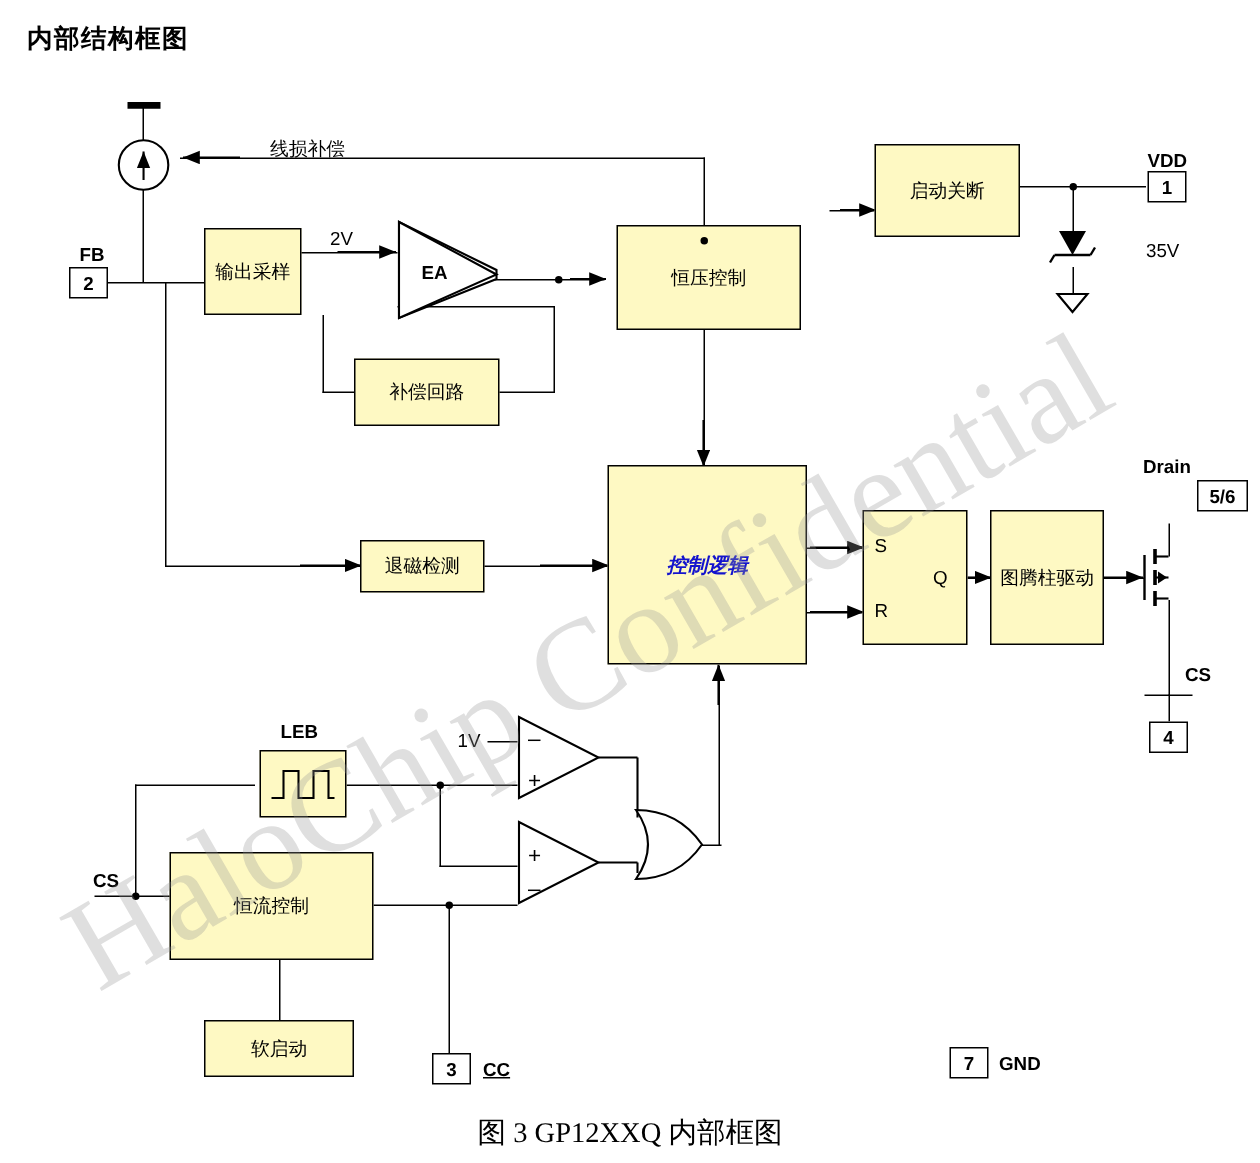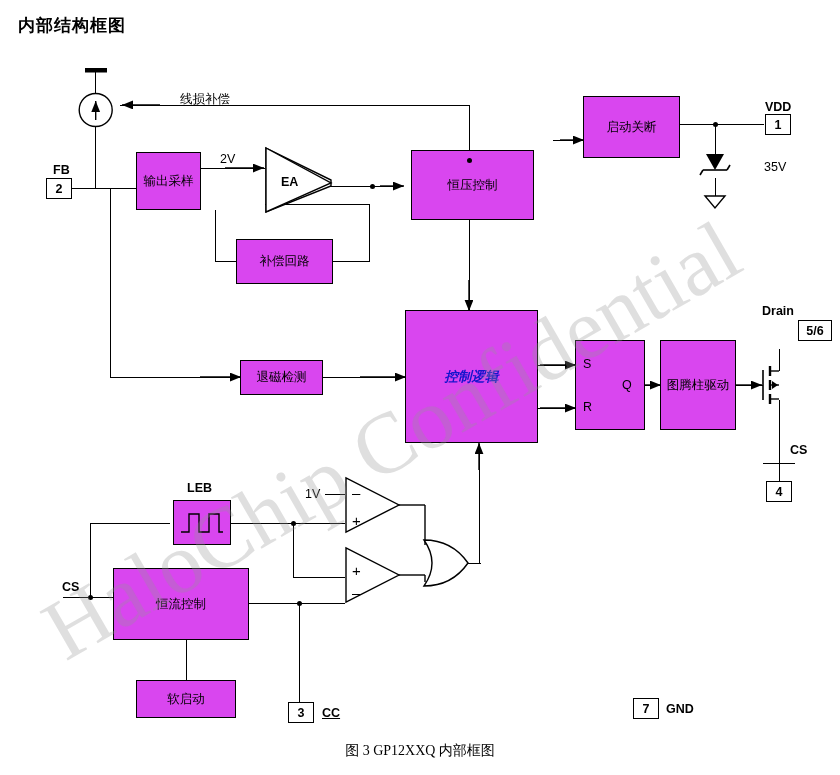--- a/index.html
+++ b/index.html
@@ -47,7 +47,7 @@
   .blk {
     position: absolute;
     border: 1.4px solid #000;
-    background: #d946ef;
+    background: #fef9c3;
     display: flex;
     align-items: center;
     justify-content: center;

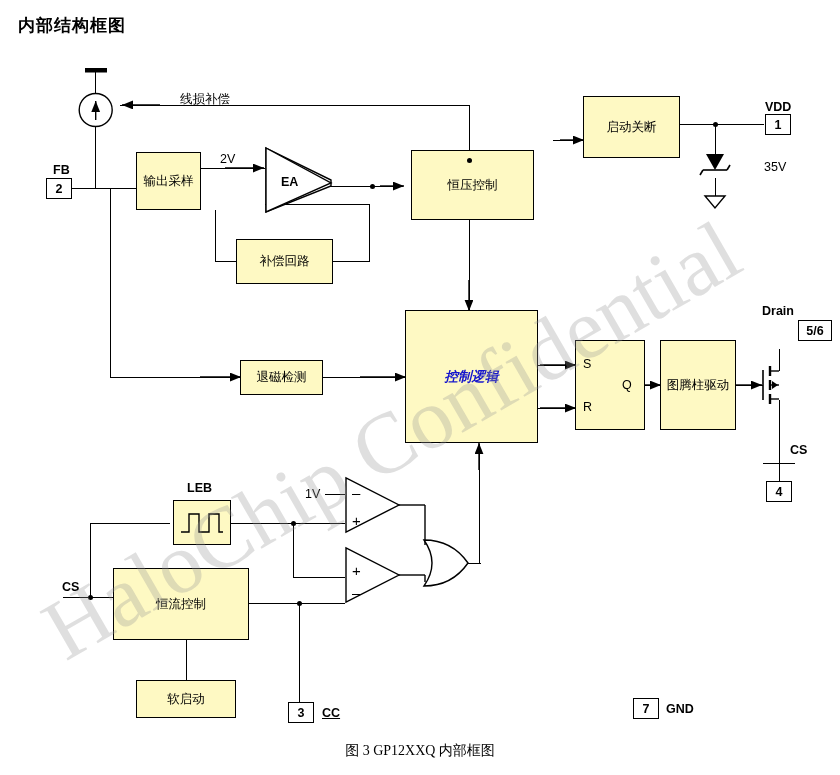--- a/index.html
+++ b/index.html
@@ -104,7 +104,7 @@
     width: 840px;
     text-align: center;
     top: 742px;
-    font-size: 14px;
+    font-size: 19px;
     font-family: "Liberation Serif", serif;
     color: #000;
   }

